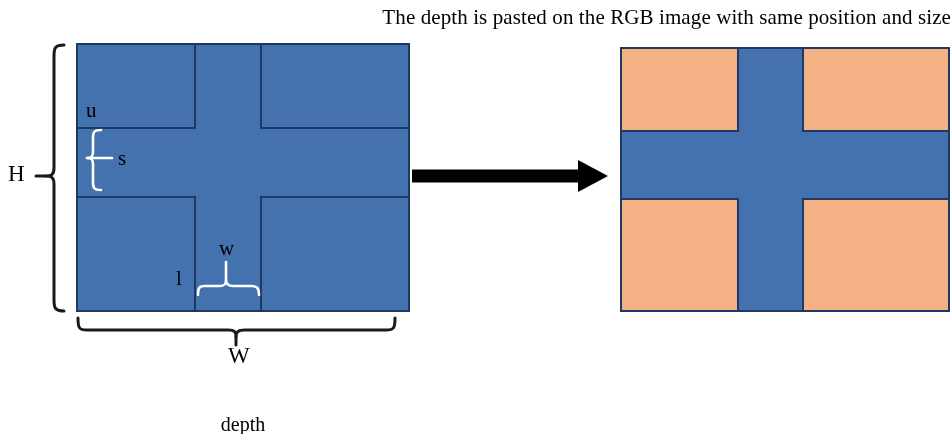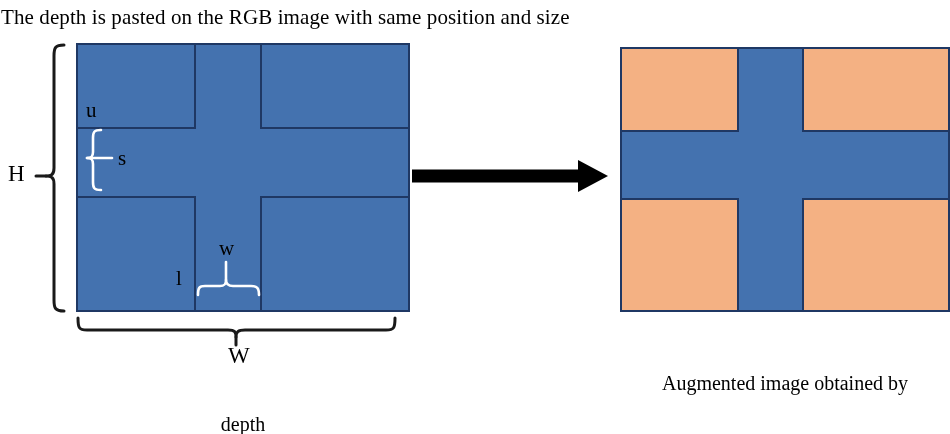--- a/index.html
+++ b/index.html
@@ -30,7 +30,7 @@
     left: 1px;
     top: 4px;
     width: 950px;
-    text-align: left;
+    text-align: right;
     font-size: 21px;
     line-height: 26px;
     letter-spacing: 0.1px;

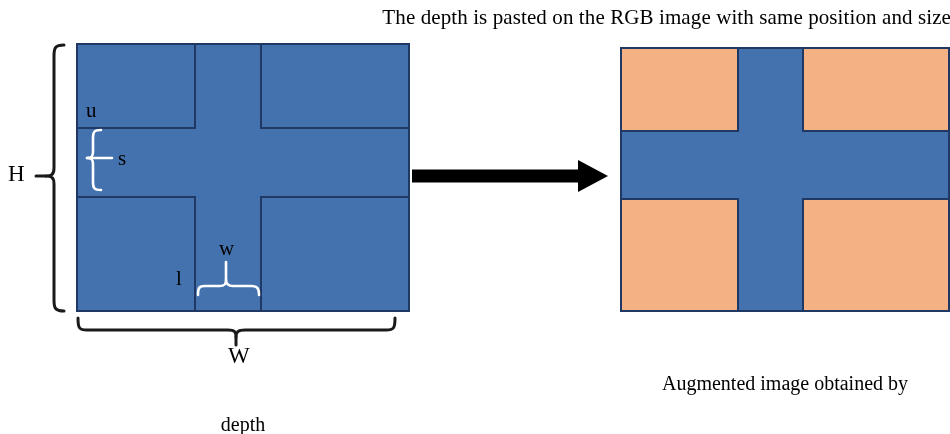--- a/index.html
+++ b/index.html
@@ -163,7 +163,7 @@
   </div>
 
   <div class="caption caption-aug">
-    <span>Augmented image obtained by</span><br>
+    <br>
   </div>
 
   <svg class="overlay" viewBox="0 0 950 434" xmlns="http://www.w3.org/2000/svg">

